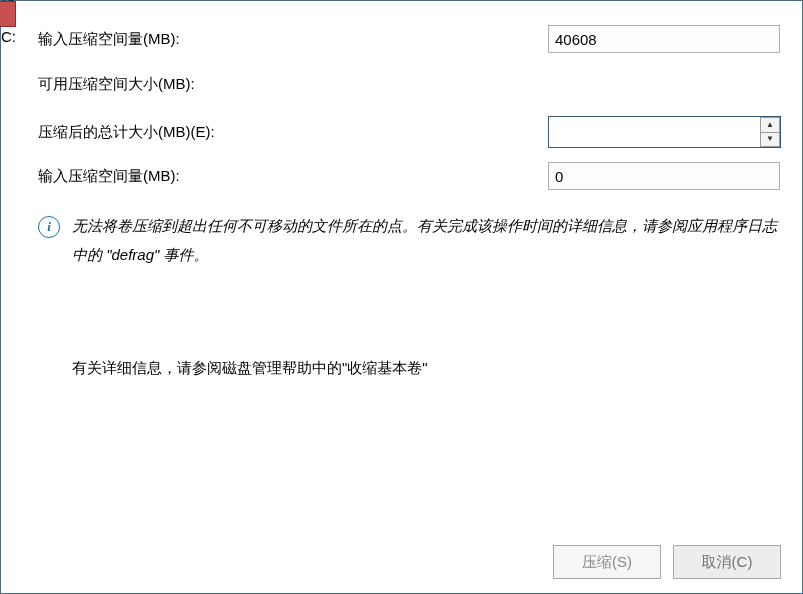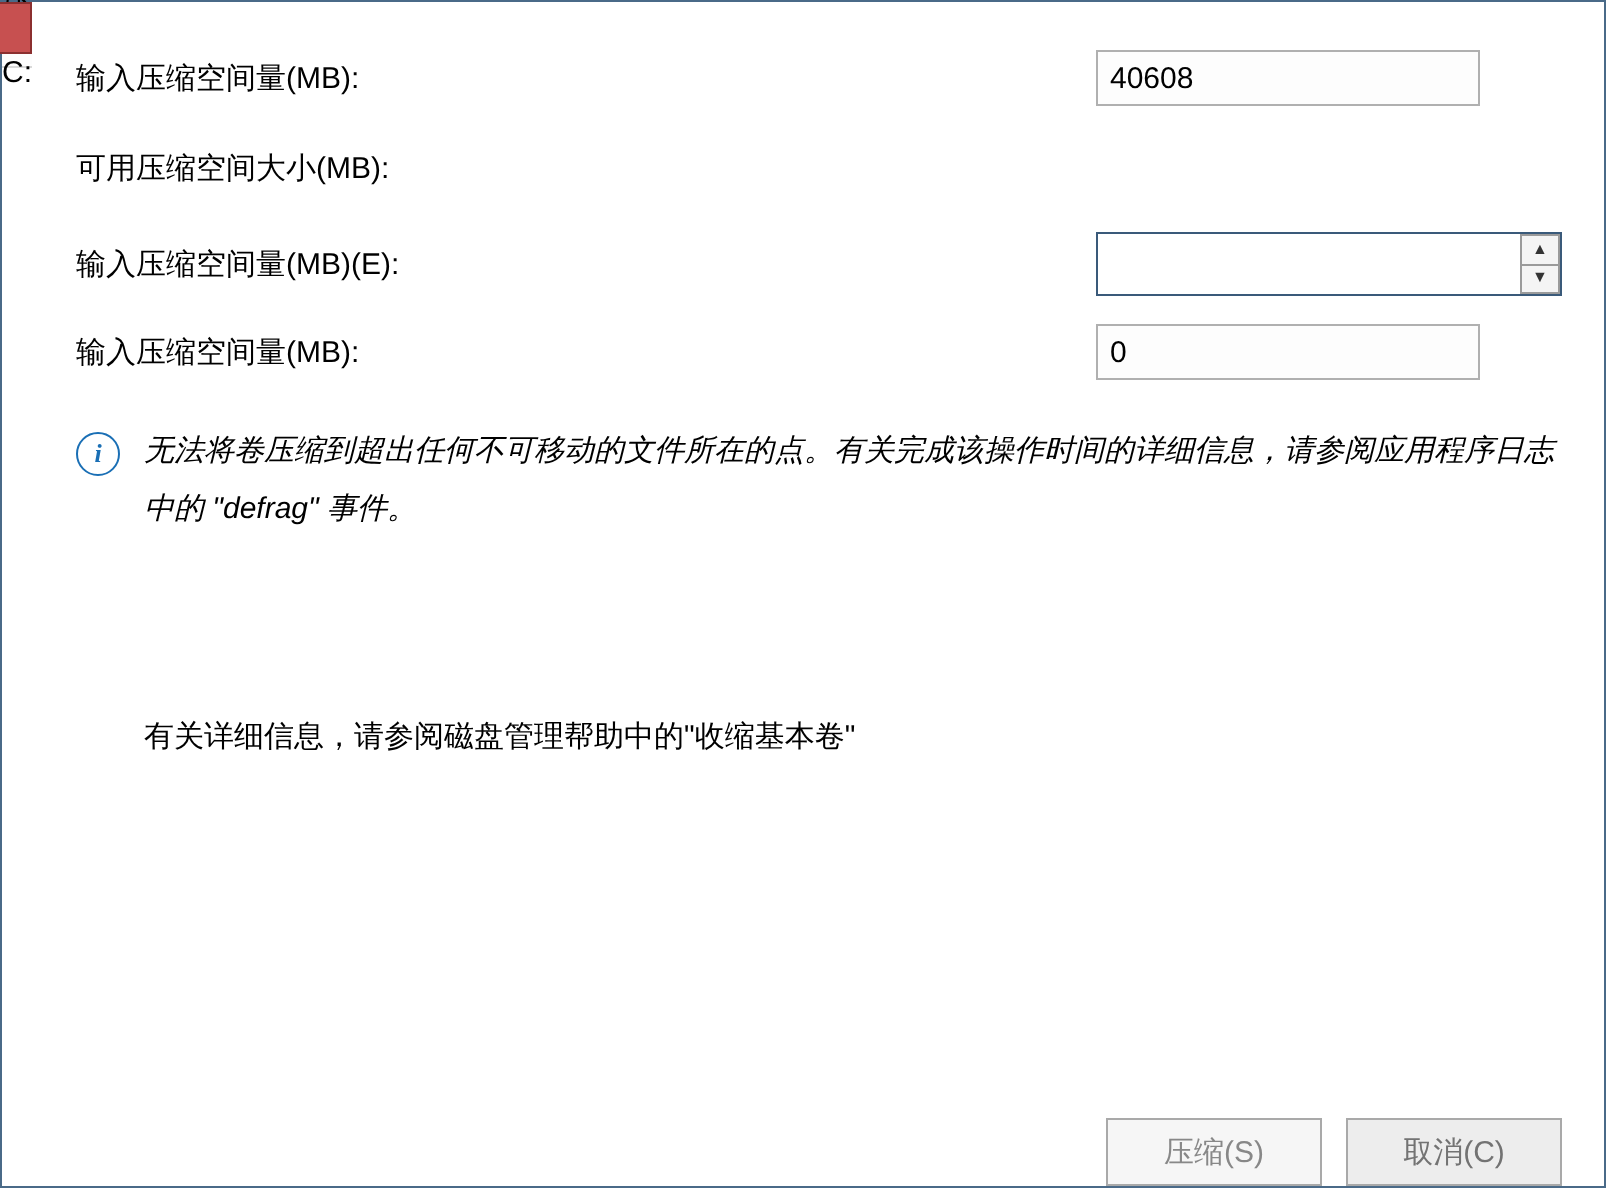--- a/index.html
+++ b/index.html
@@ -69,7 +69,7 @@
     color: #000;
   }
   .field-ro {
-    width: 192px;
+    width: 232px;
     height: 28px;
     border: 1px solid #b0b0b0;
     background: #fdfdfd;

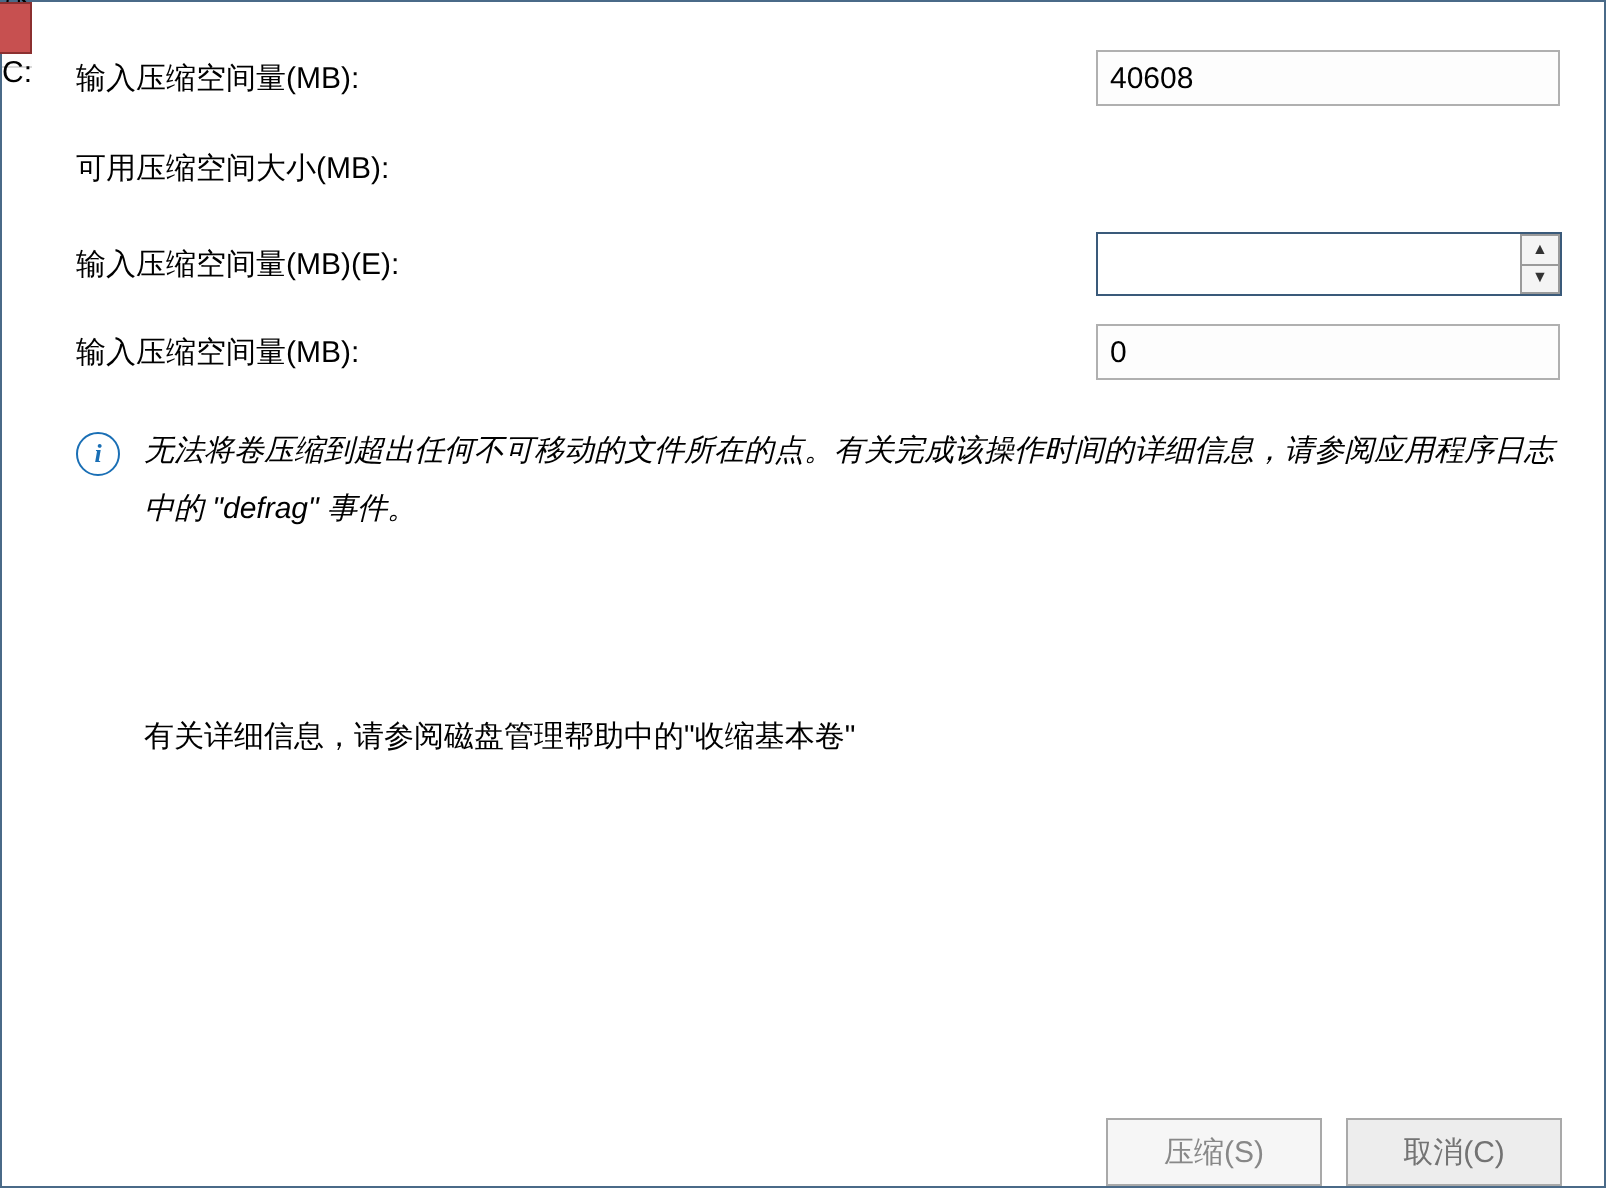--- a/index.html
+++ b/index.html
@@ -204,7 +204,7 @@
     </div>
 
     <div class="form-row spinner-row">
-      <div class="label">输入压缩空间量(MB)(E):</div>
+      <div class="label">压缩后的总计大小(MB)(E):</div>
       <div class="spinner-wrap">
         <input type="text" value="" style="">
         <div class="spin-btns">

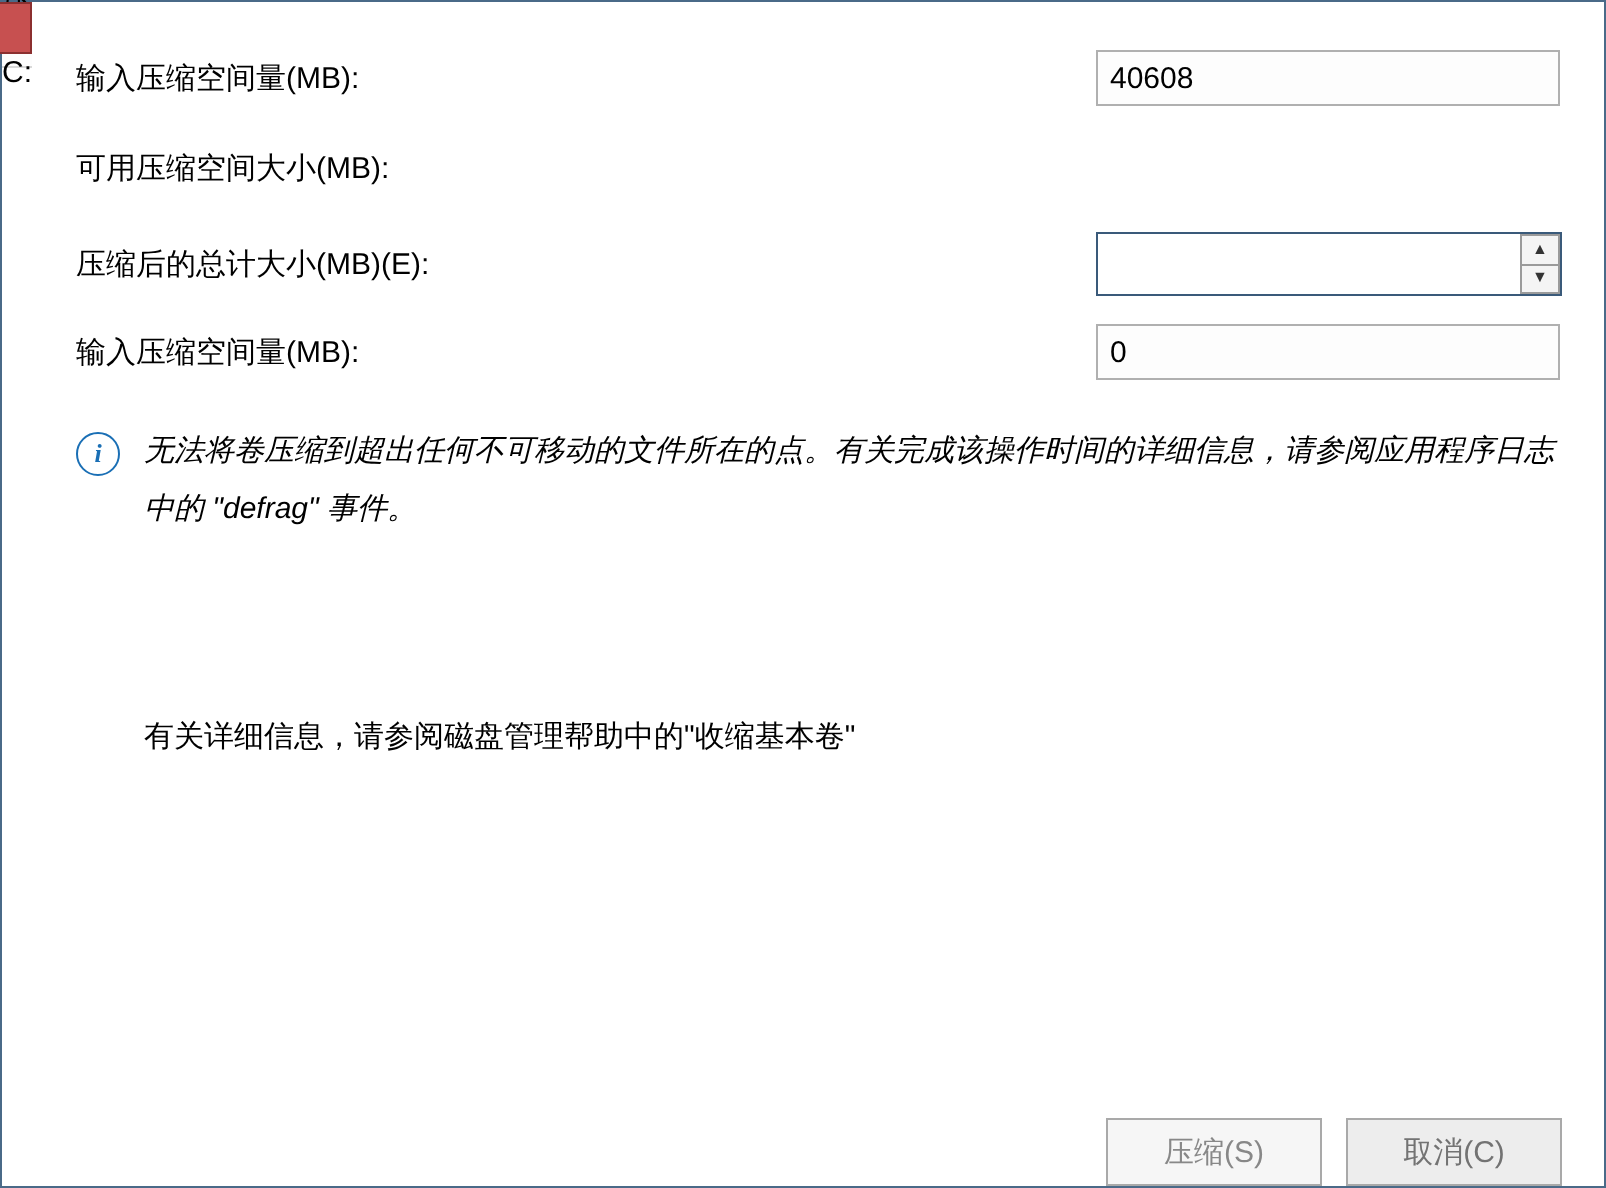--- a/index.html
+++ b/index.html
@@ -154,7 +154,7 @@
   .button-row {
     position: absolute;
     right: 22px;
-    bottom: 0;
+    bottom: 14px;
     display: flex;
     gap: 12px;
   }

